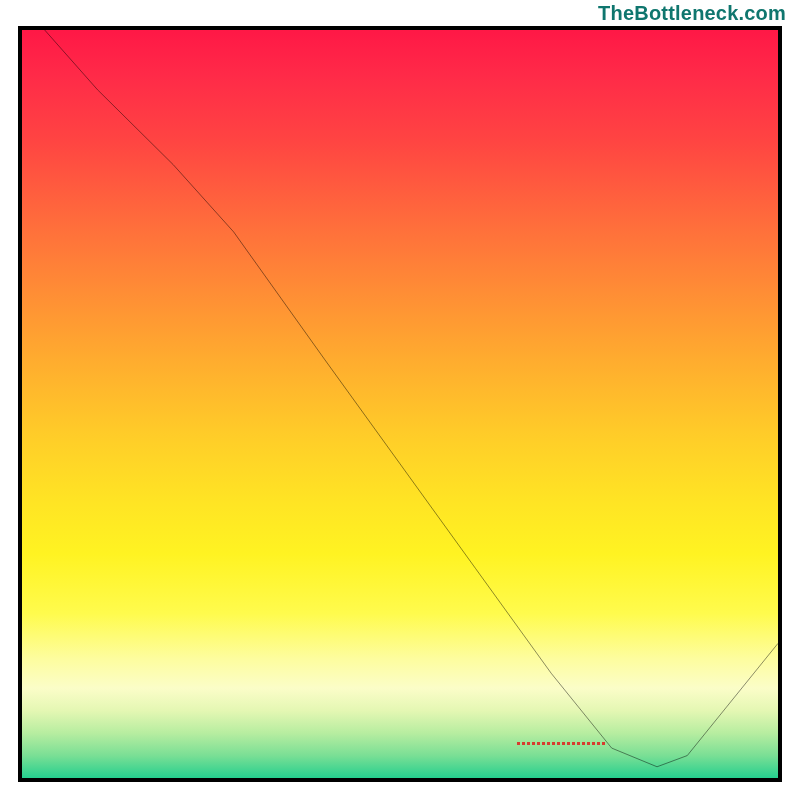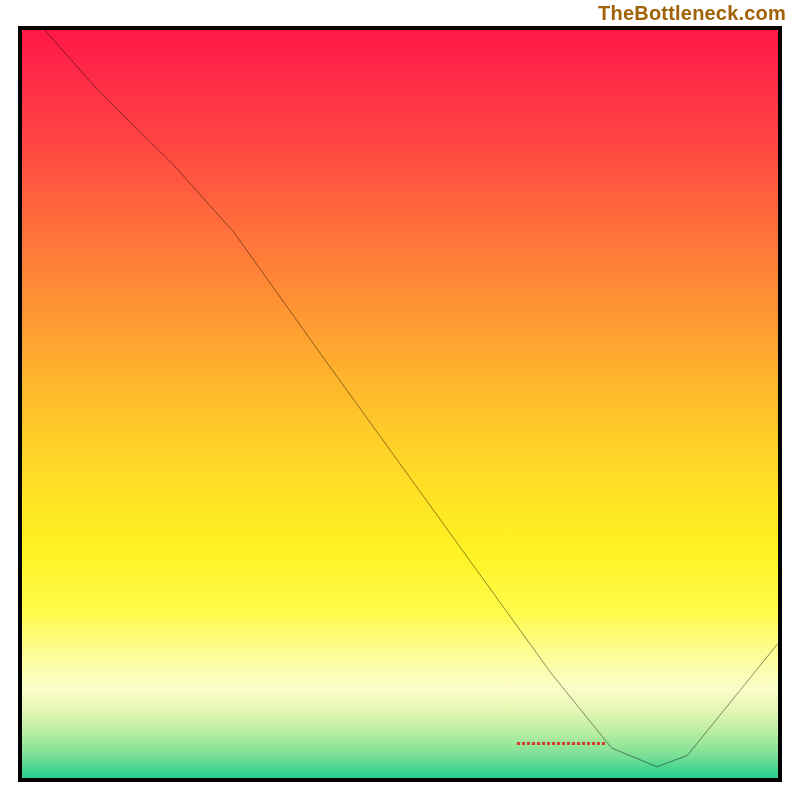--- a/index.html
+++ b/index.html
@@ -17,7 +17,7 @@
     right: 14px;
     font-size: 20px;
     font-weight: 600;
-    color: #a16207;
+    color: #0f766e;
     letter-spacing: 0.2px;
   }
   .plot-area {

